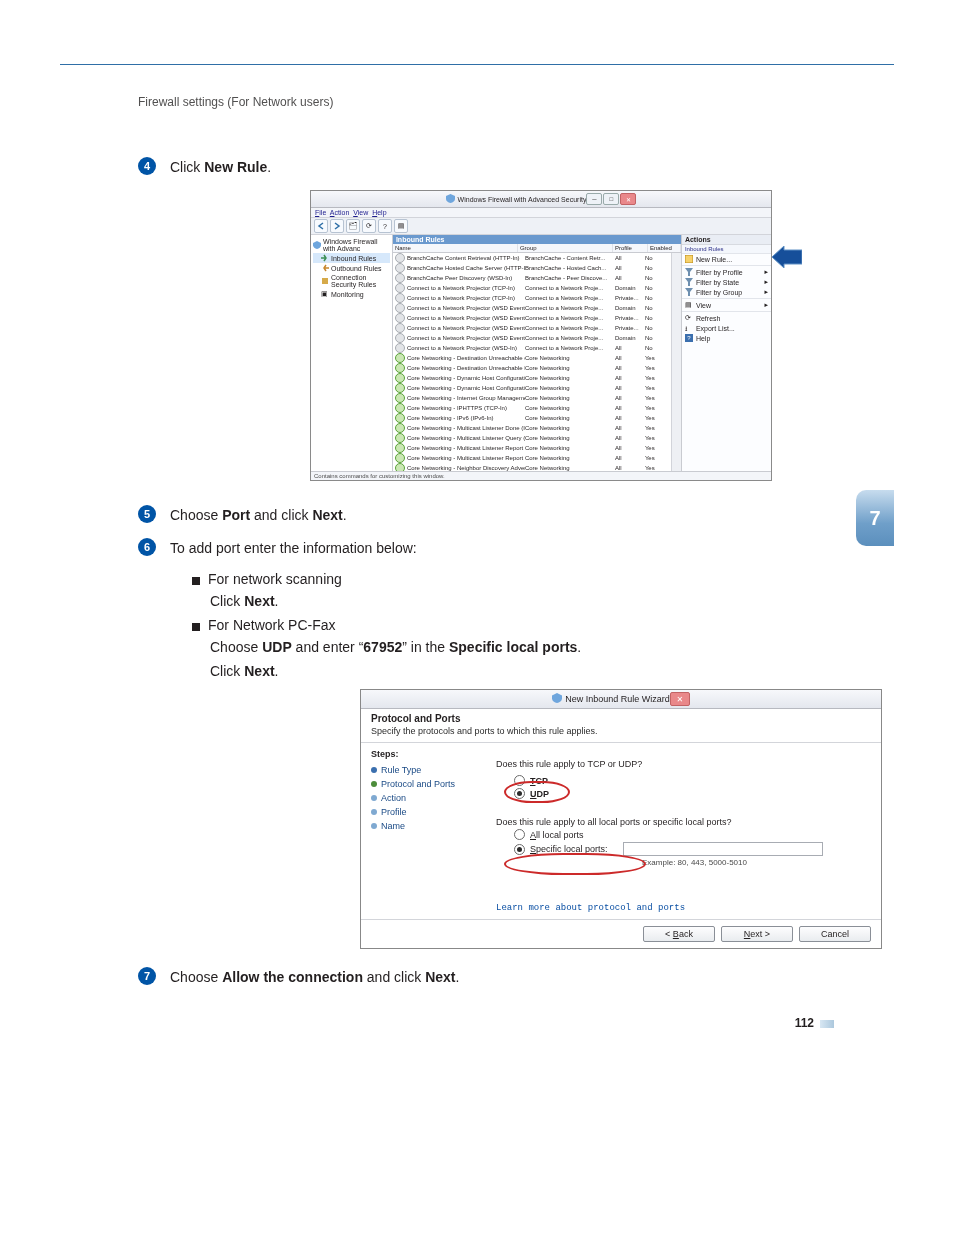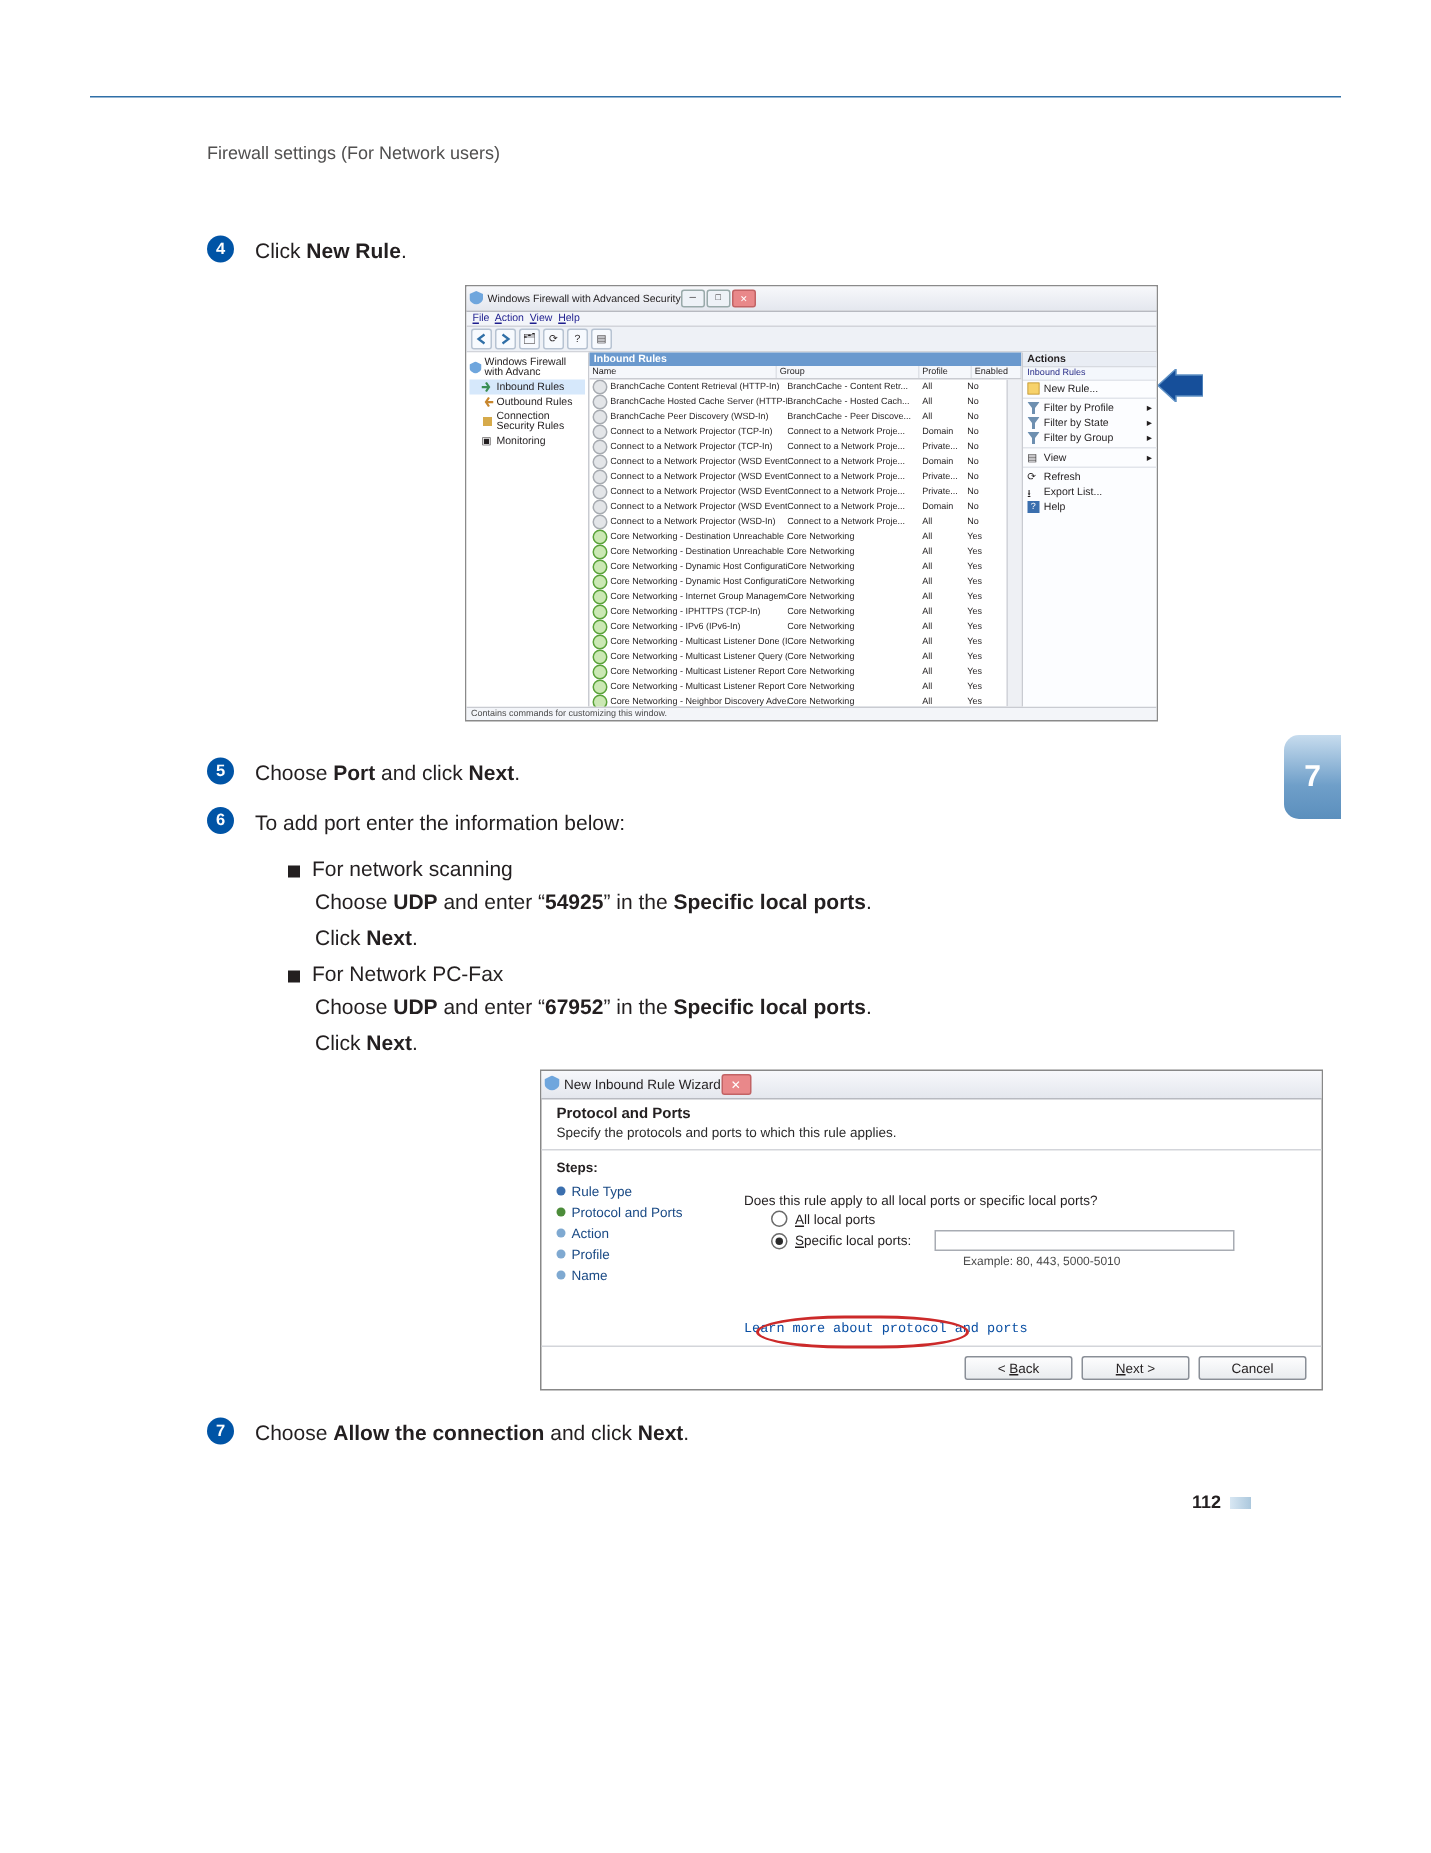--- a/index.html
+++ b/index.html
@@ -553,9 +553,6 @@
       <span>For network scanning</span>
     </div>
     <div class="indent-line">
-      <span>Choose </span><b>UDP</b><span> and enter “</span><b>54925</b><span>” in the </span><b>Specific local ports</b><span>.</span>
-    </div>
-    <div class="indent-line">
       <span>Click </span><b>Next</b><span>.</span>
     </div>
 

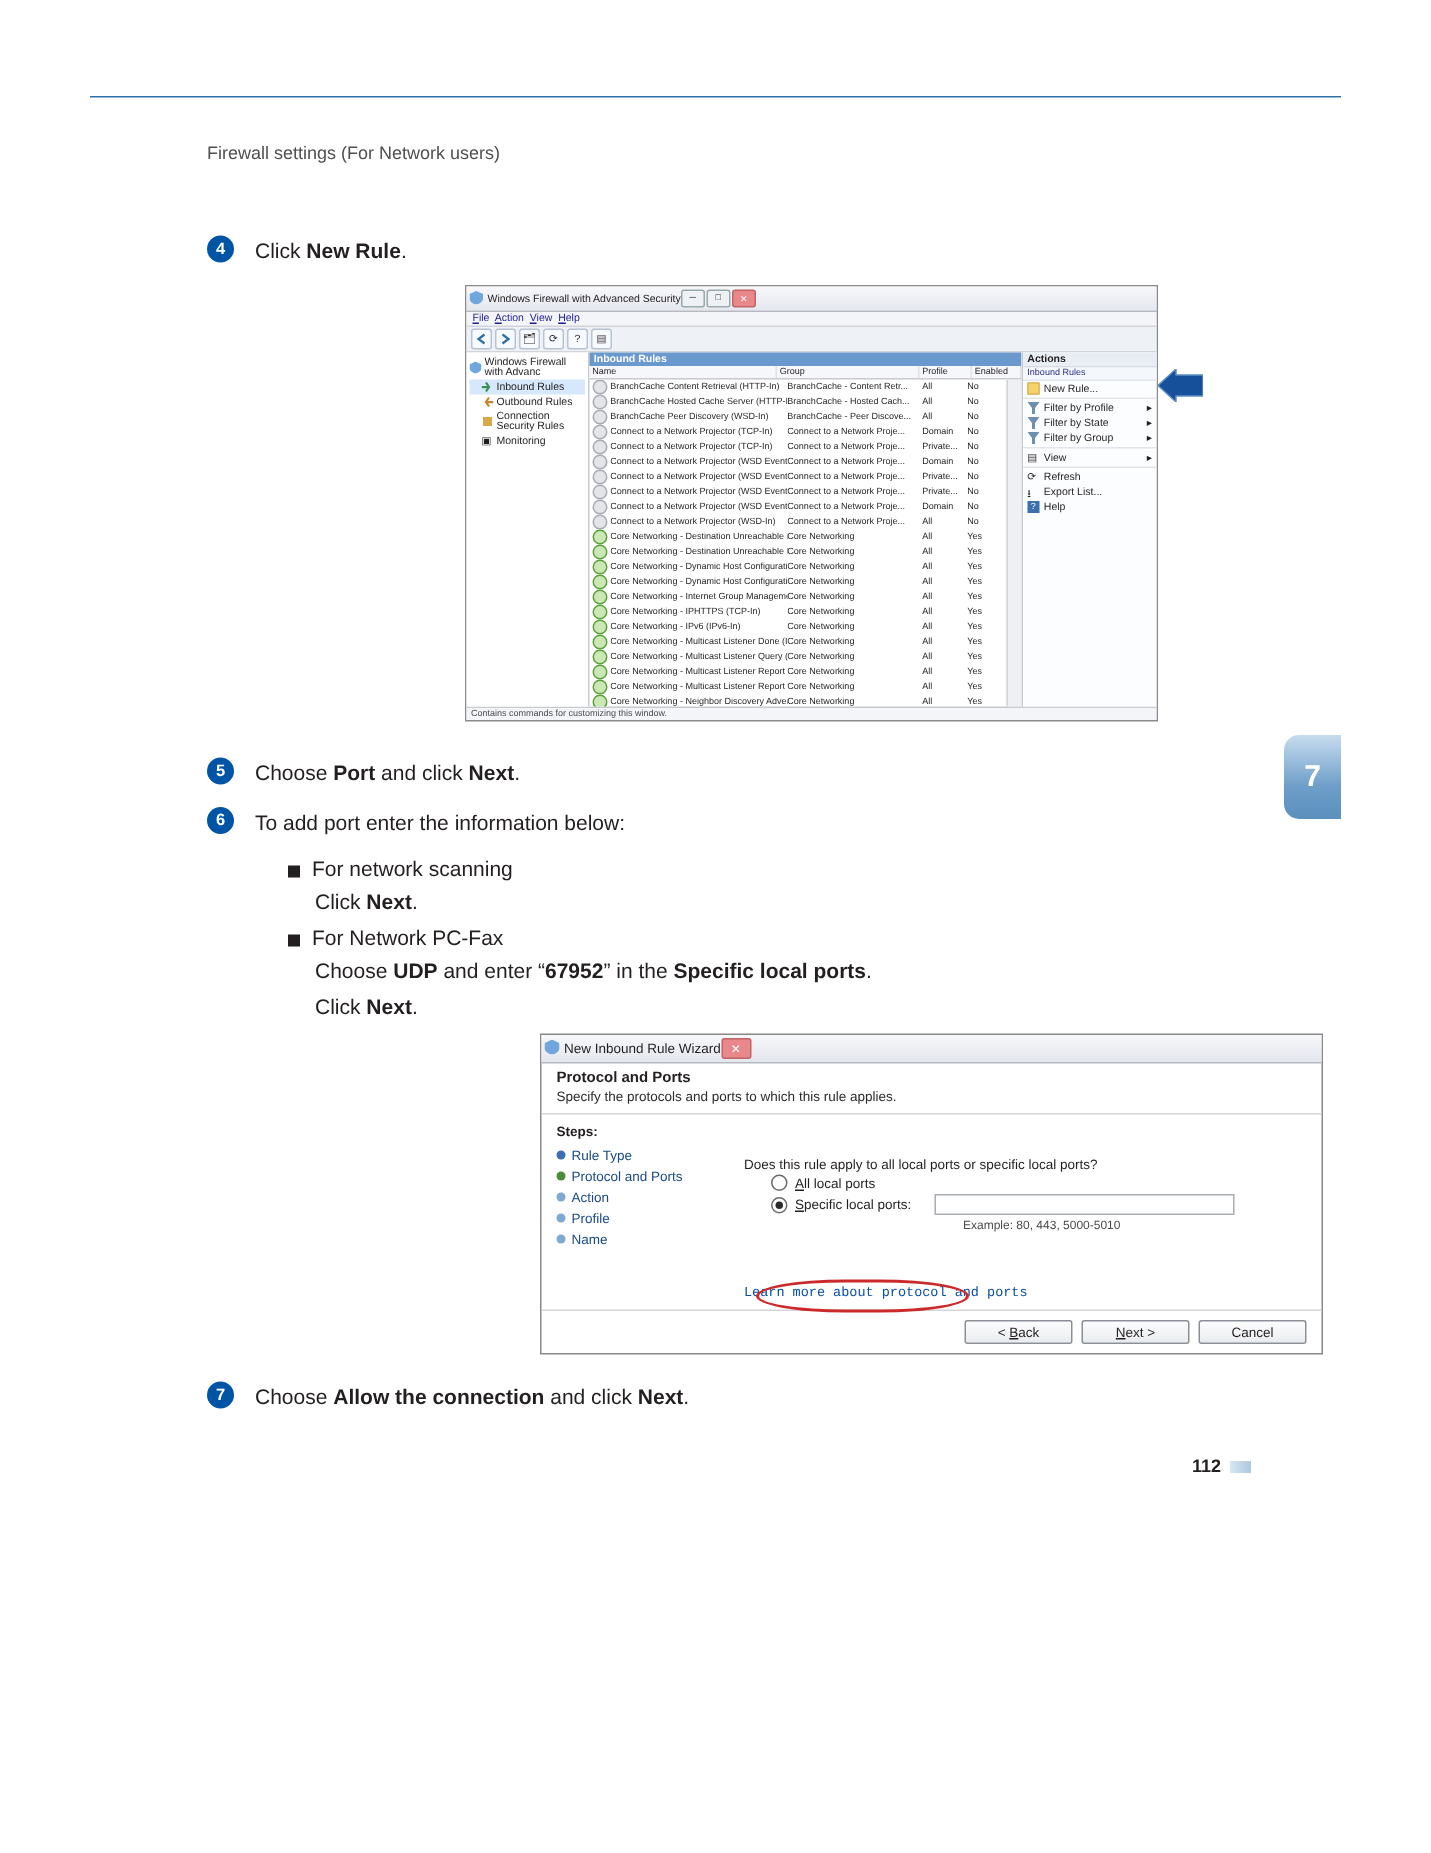--- a/index.html
+++ b/index.html
@@ -110,7 +110,7 @@
     background:#fff;
   }
   .titlebar {
-    display:flex; align-items:center; justify-content:flex-start;
+    display:flex; align-items:center; justify-content:center;
     height:14px; padding:1px 2px;
     background: linear-gradient(to bottom, #f7f8fb, #e4e7ee);
     border-bottom:1px solid #b7b9c0;

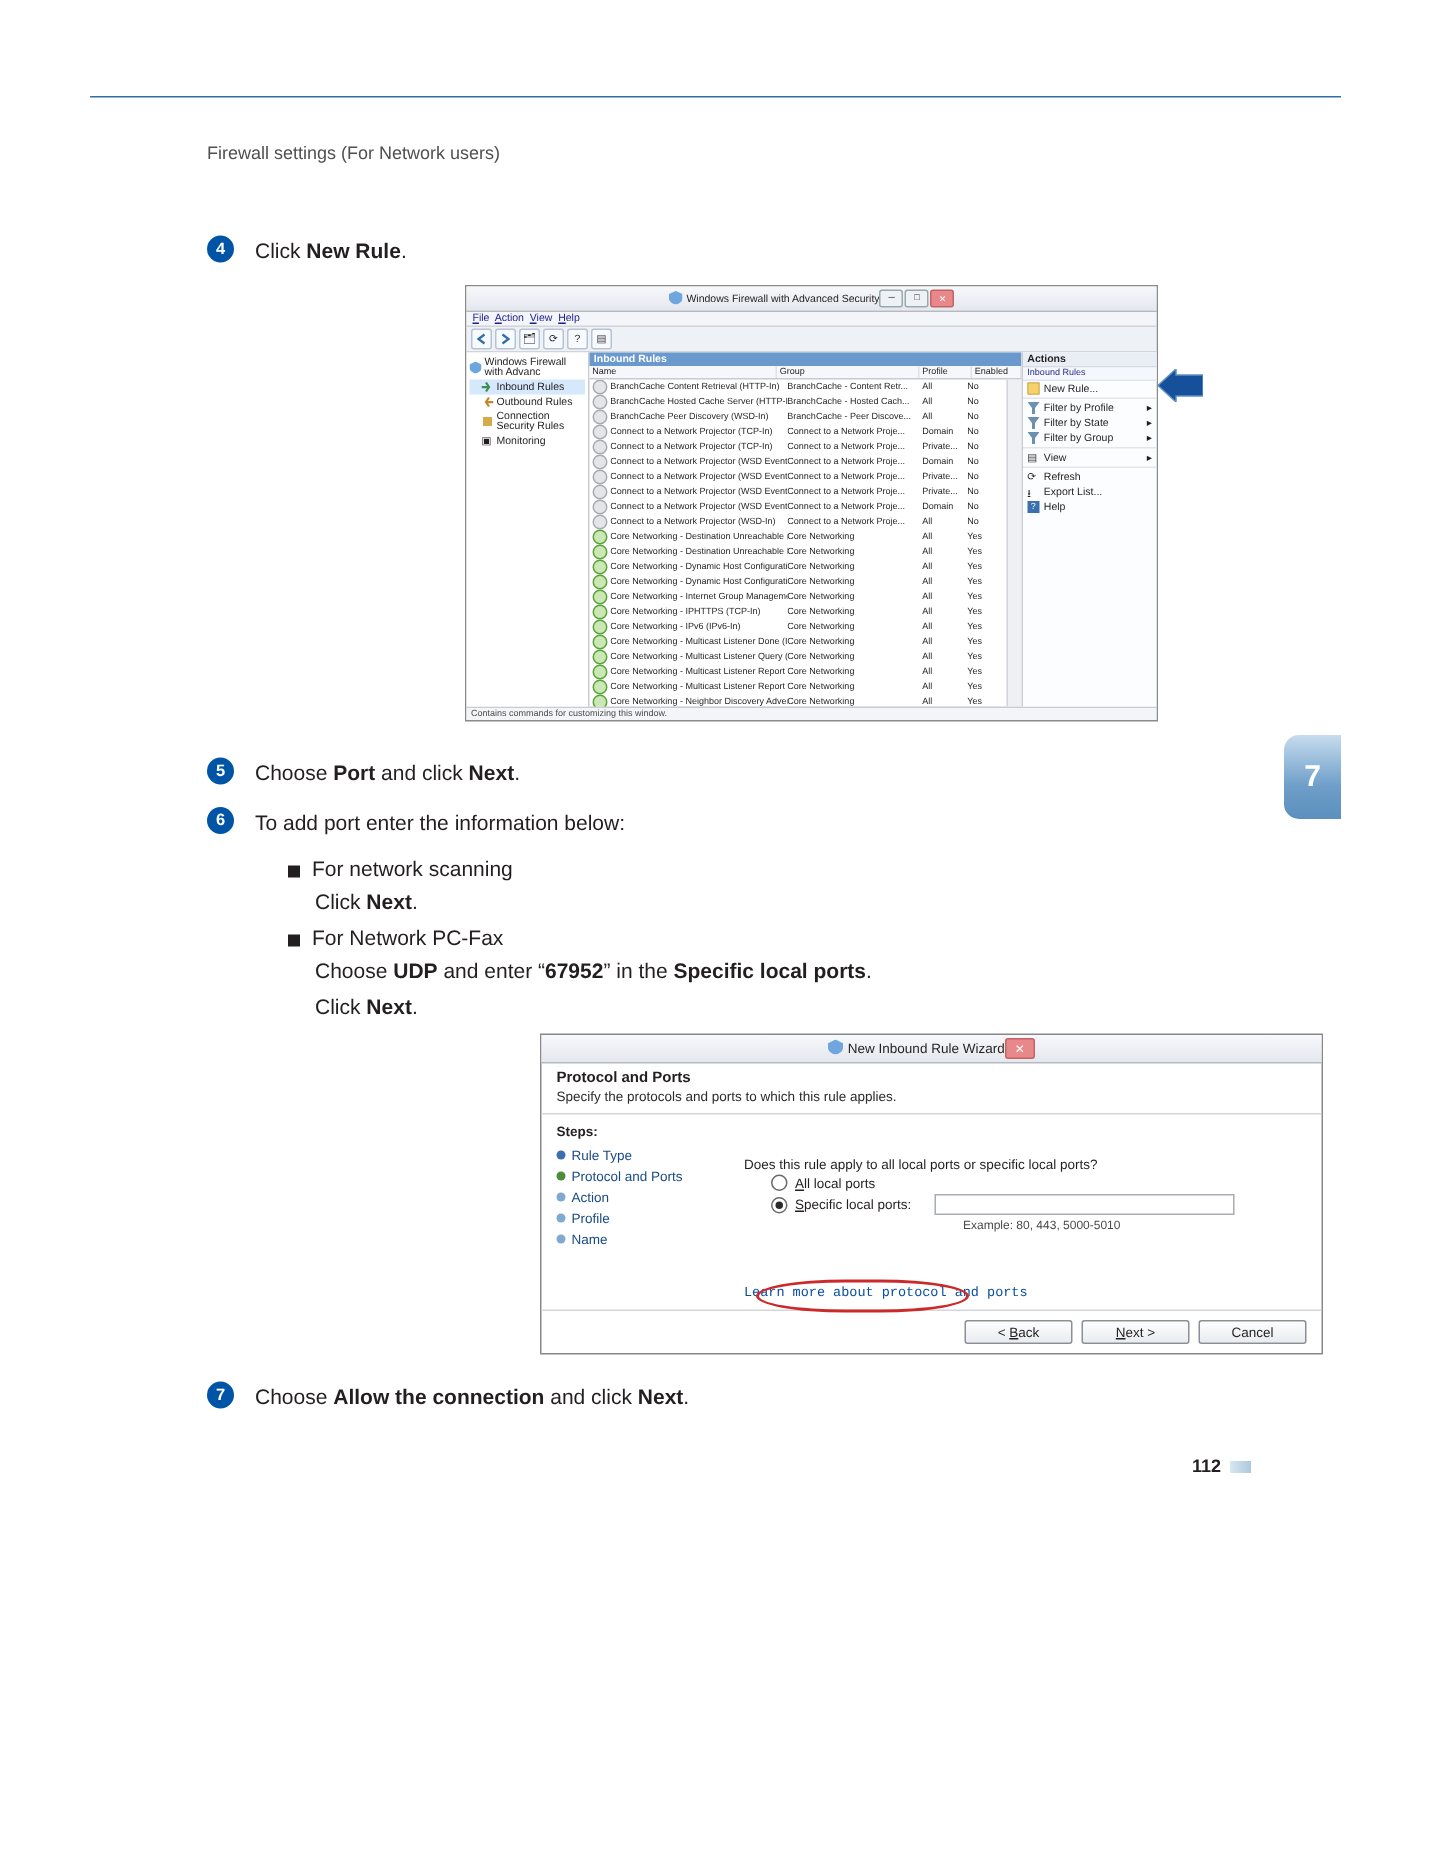--- a/index.html
+++ b/index.html
@@ -608,6 +608,18 @@
           </div>
       </div>
       <div class="wiz-main">
+        <div class="proto-group">
+          <div class="q">Does this rule apply to TCP or UDP?</div>
+          <div class="radio-row">
+            <span class="r"></span>
+            <span class="lbl"><u>T</u><span></span>CP</span>
+          </div>
+          <div class="radio-row" style="position:relative;">
+            <span class="r on"></span>
+            <span class="lbl"><u>U</u>DP</span>
+          </div>
+          <span class="oval o1" style="left:12px; top:38px;"></span>
+        </div>
 
         <div style="height:16px;"></div>
         <div class="q">Does this rule apply to all local ports or specific local ports?</div>

